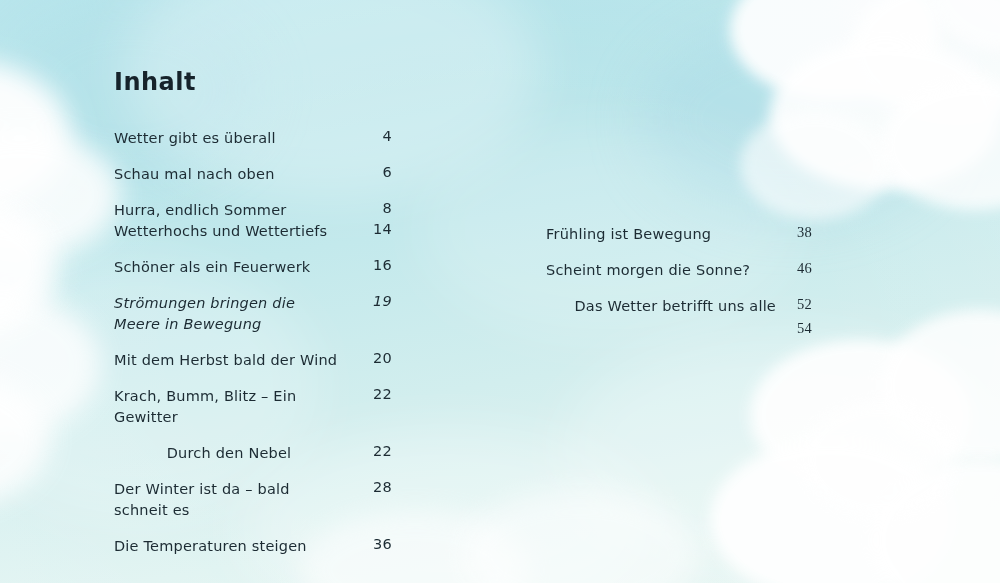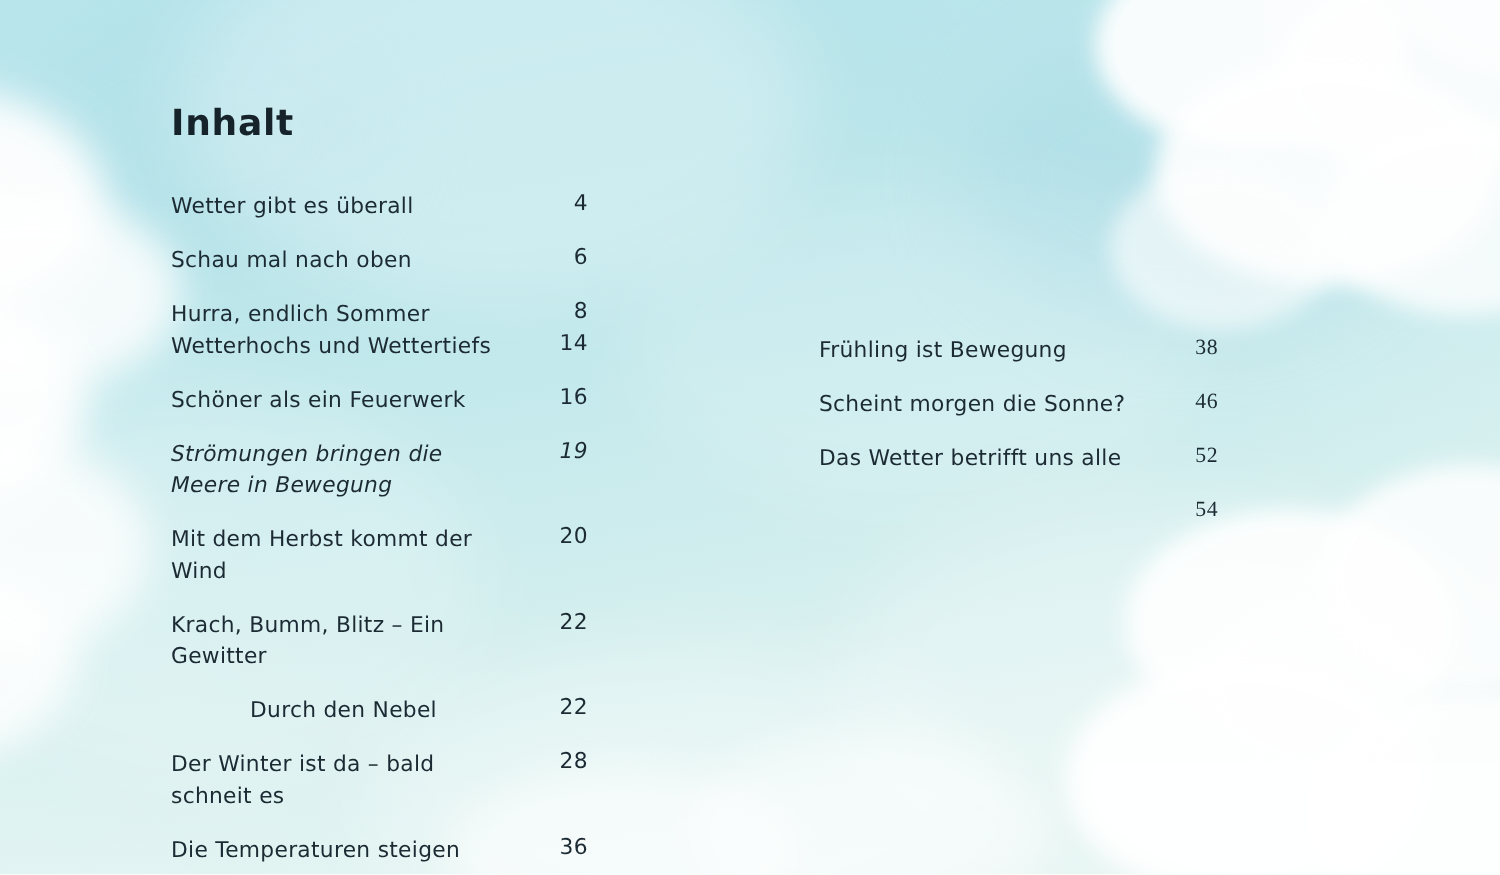--- a/index.html
+++ b/index.html
@@ -234,7 +234,7 @@
         <span class="page">46</span>
       </div>
 
-      <div class="toc-entry" style="margin-bottom:15px;">
+      <div class="toc-entry" style="margin-bottom:3px;text-align:right;">
         <span class="title">Das Wetter betrifft uns alle</span>
         <span class="page">52</span>
       </div>

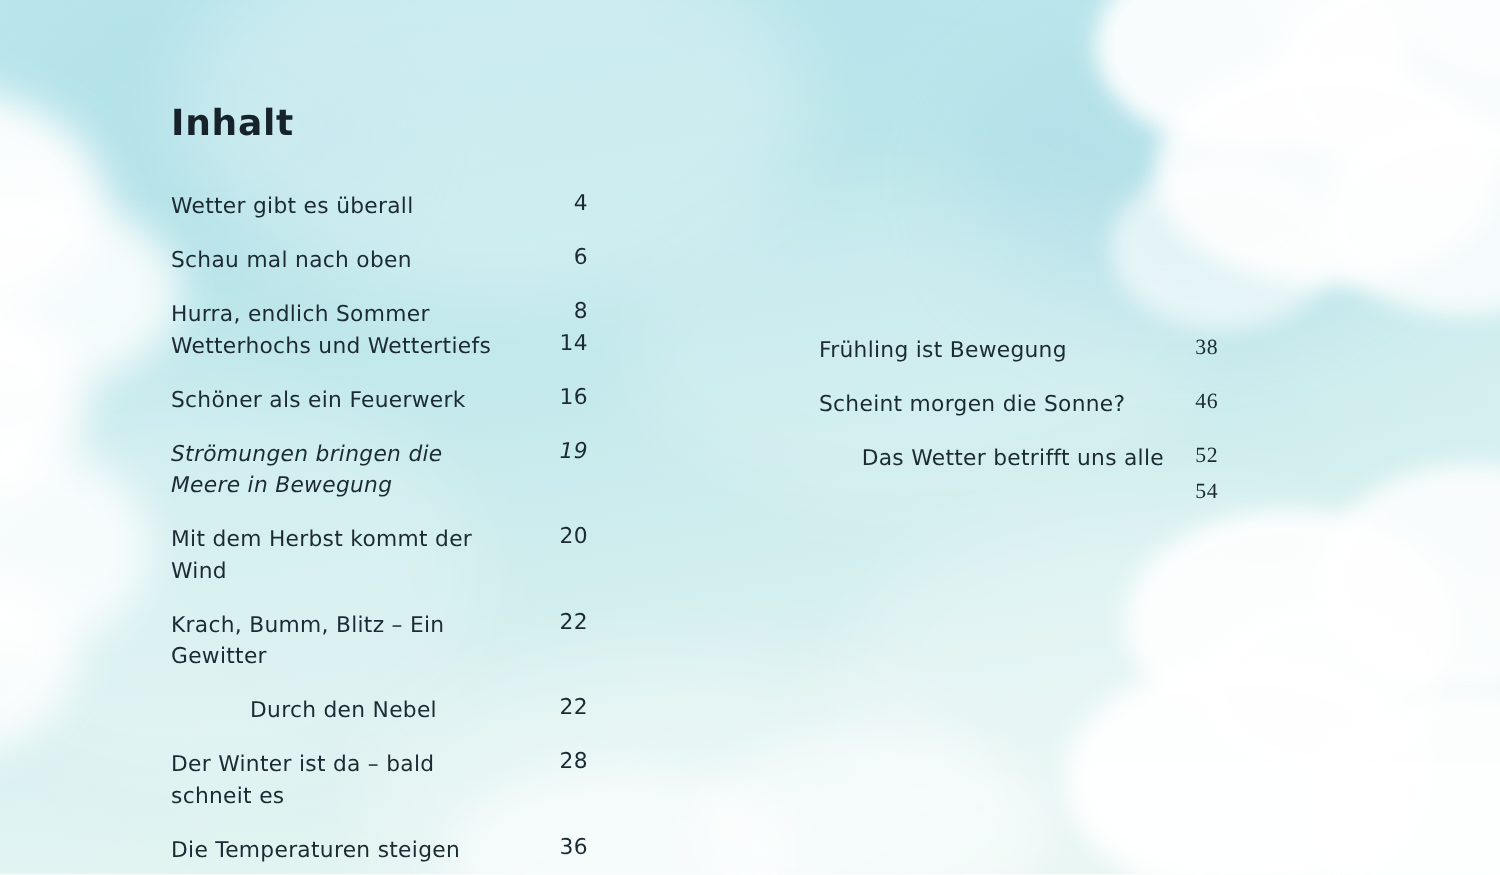--- a/index.html
+++ b/index.html
@@ -196,7 +196,7 @@
       </div>
 
       <div class="toc-entry" style="margin-bottom:15px;">
-        <span class="title">Mit dem Herbst kommt der Wind</span>
+        <span class="title">Mit dem Herbst bald der Wind</span>
         <span class="page">20</span>
       </div>
 

